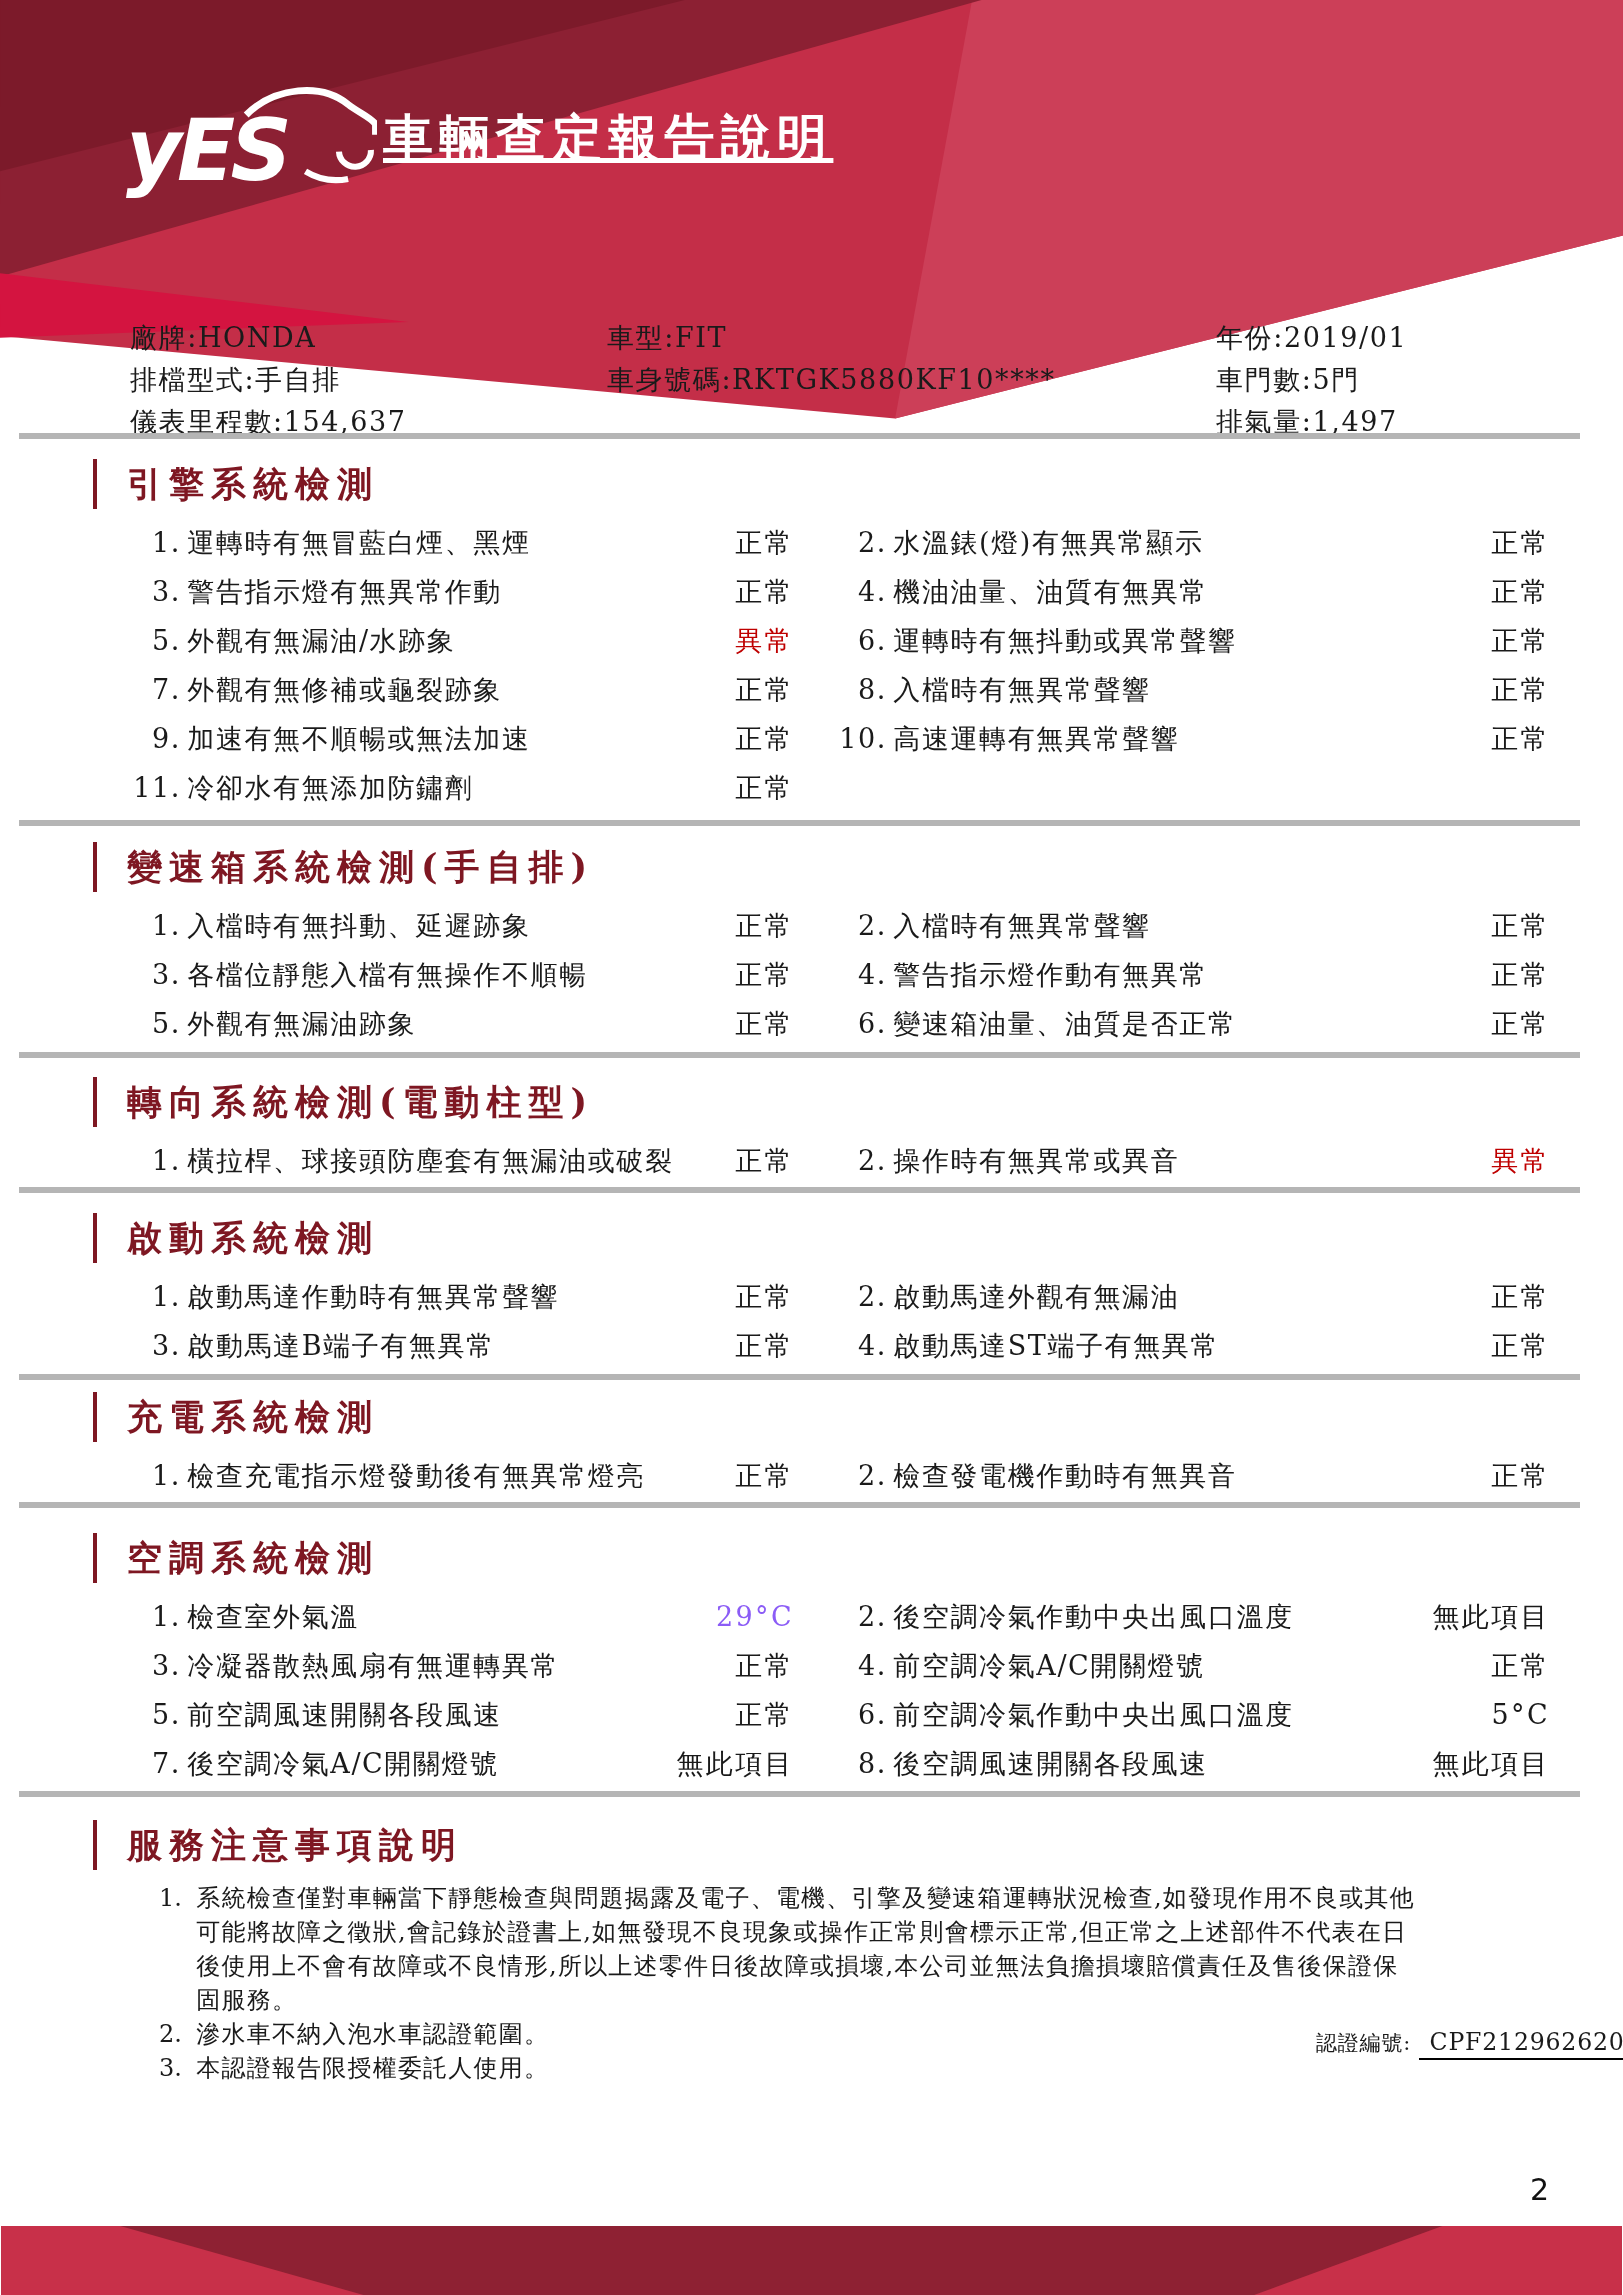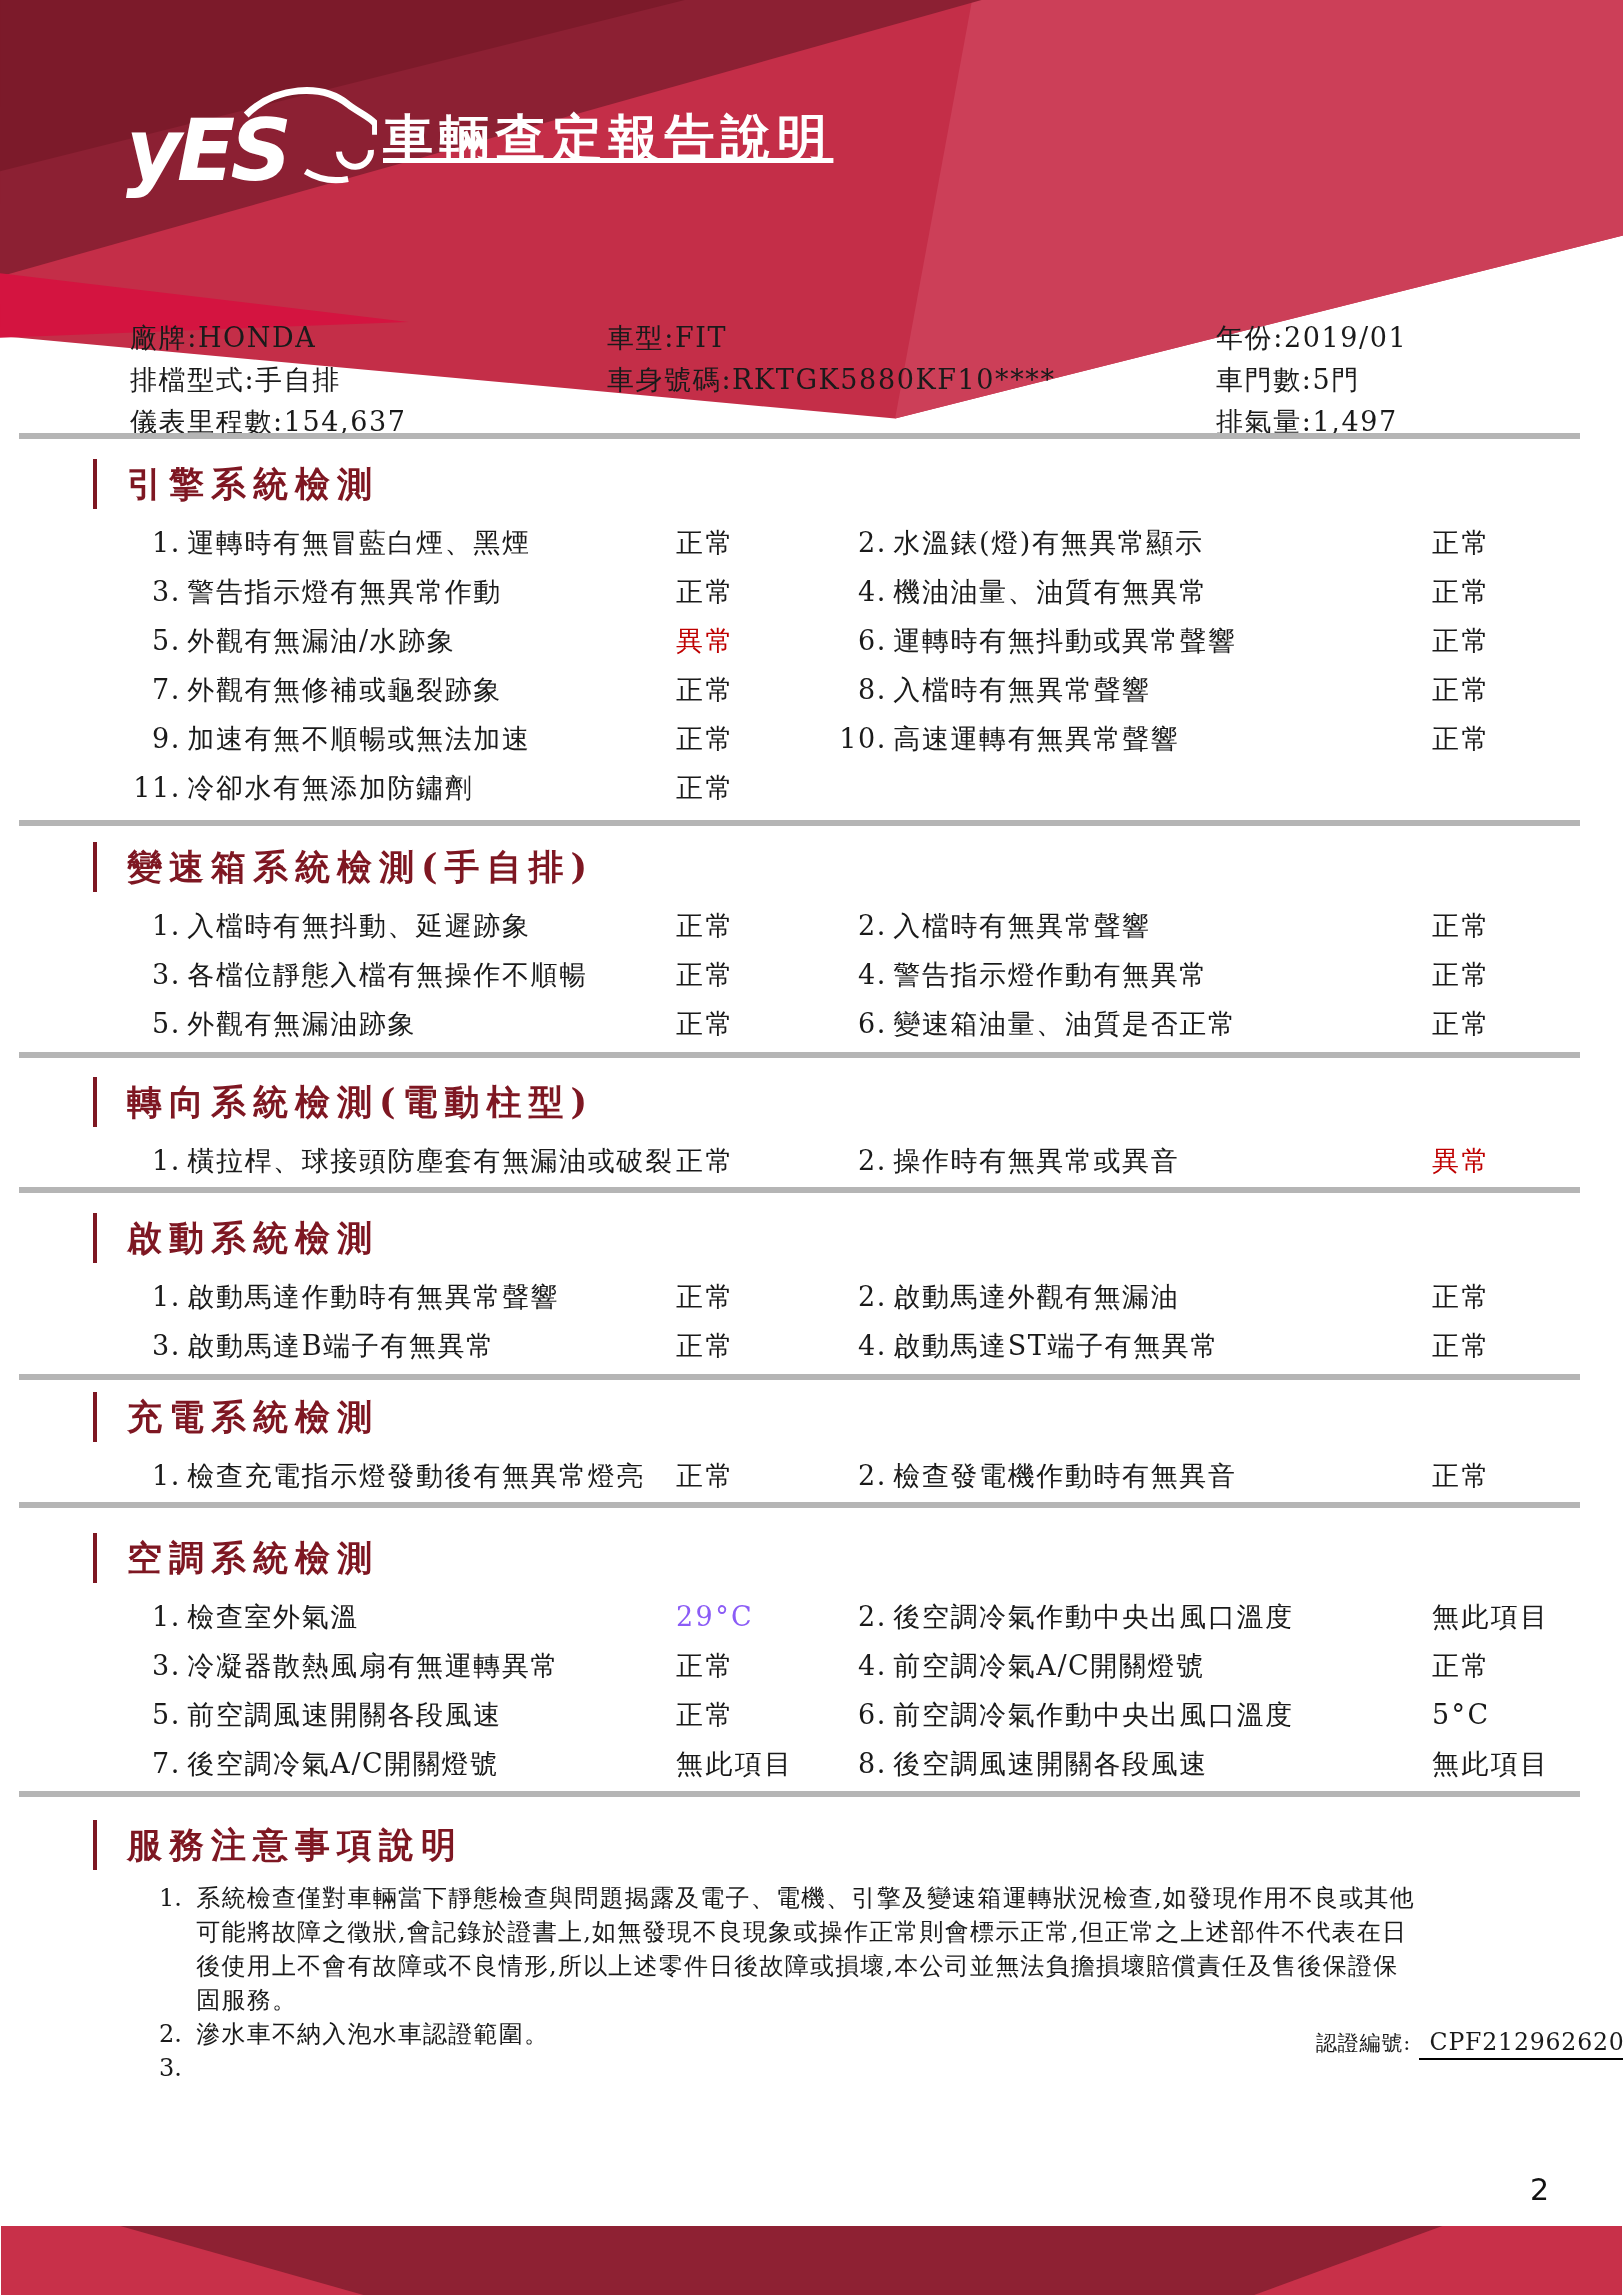--- a/index.html
+++ b/index.html
@@ -27,7 +27,7 @@
   .grid .item:nth-child(odd) .no{width:88px;}
   .grid .item:nth-child(even) .no{width:55px;}
   .item .lbl{margin-left:6.3px;}
-  .item .st{margin-left:auto;min-width:118px;letter-spacing:2.4px;}
+  .item .st{margin-left:auto;text-align:right;min-width:118px;letter-spacing:2.4px;}
   
   .notes-list{margin:11px 0 0 66px;font-size:24px;line-height:34px;}
   .note{display:flex;align-items:flex-start;}

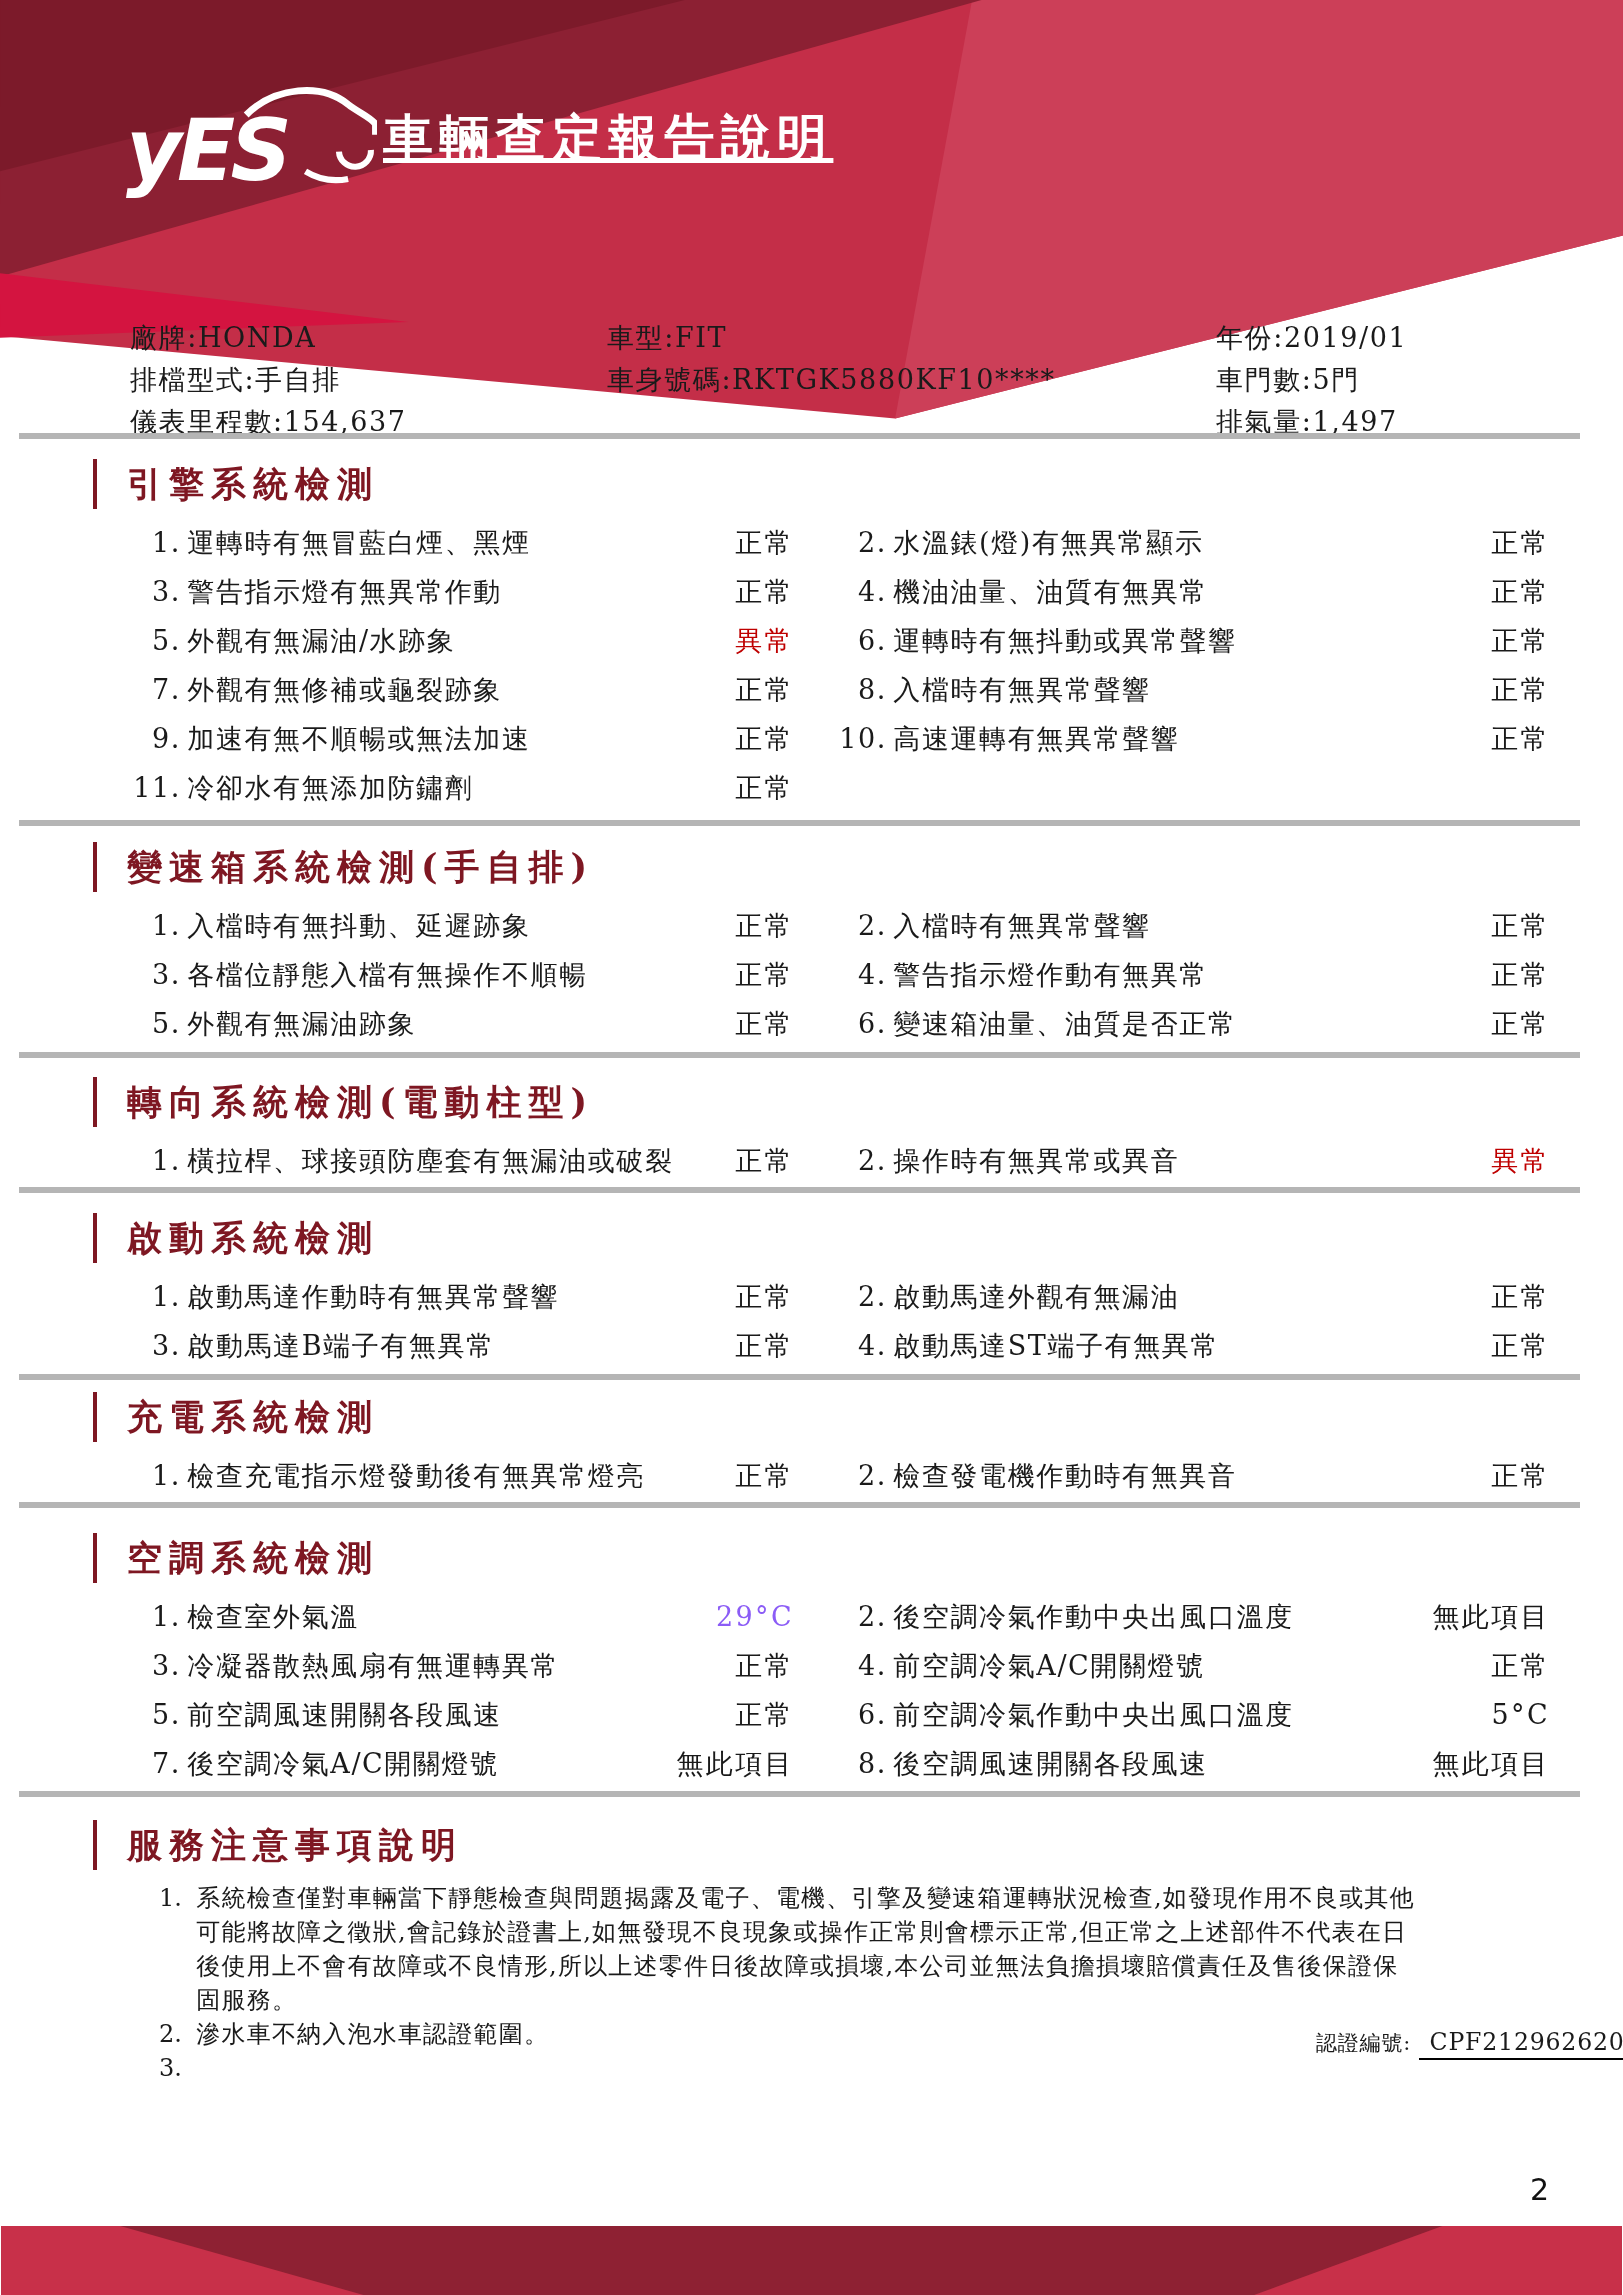--- a/index.html
+++ b/index.html
@@ -299,6 +299,7 @@
         </div>
       <div class="note">
           <span class="no">3.</span>
+          <span class="txt">本認證報告限授權委託人使用。</span>
         </div>
     </div>
   </div>

